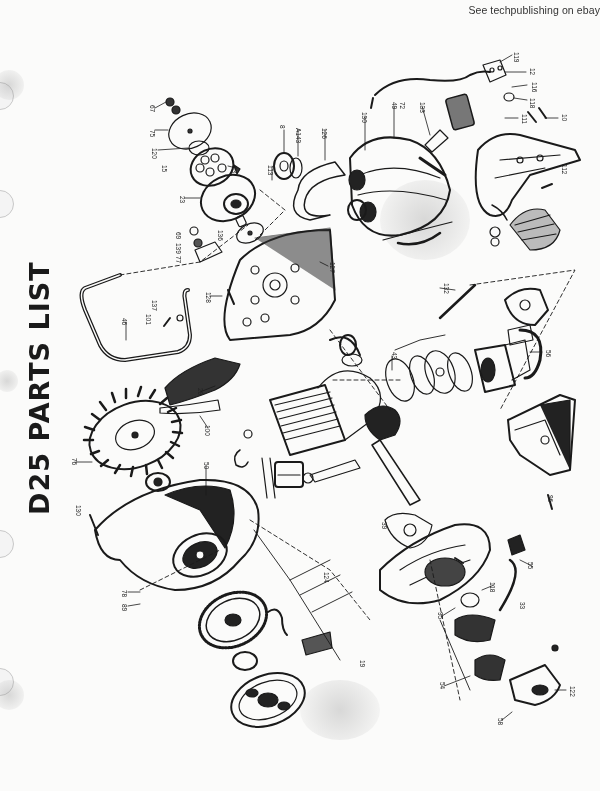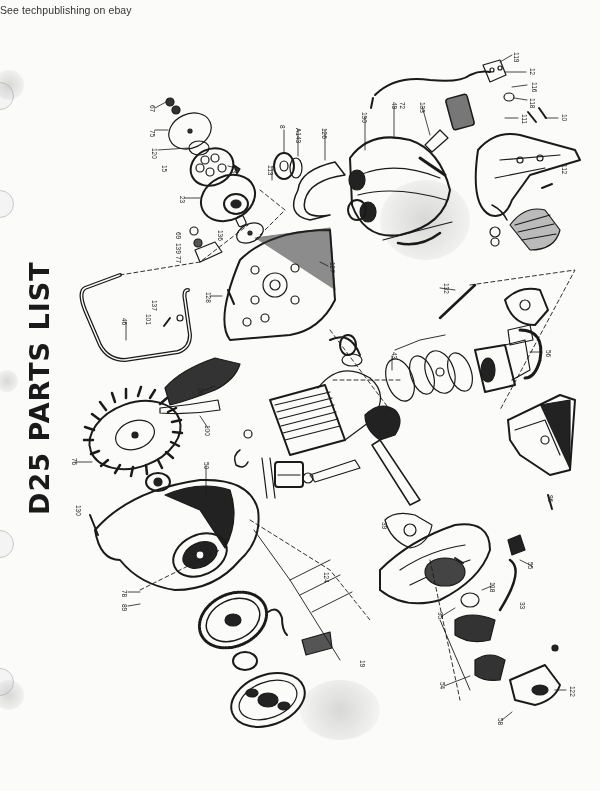--- a/index.html
+++ b/index.html
@@ -7,7 +7,7 @@
          font-family: "Liberation Sans", sans-serif; }
   .page { position: absolute; left: 0; top: 0; width: 600px; height: 791px;
           background: #fbfbfa; overflow: hidden; }
-  .watermark { position: absolute; top: 4px; left: 0; width: 600px; text-align: left;
+  .watermark { position: absolute; top: 4px; left: 0; width: 600px; text-align: right;
                font-size: 10.5px; color: #333; letter-spacing: 0.1px; }
   .title { position: absolute; left: 24px; top: 515px; transform-origin: 0 0;
            transform: rotate(-90deg); font-family: "DejaVu Sans", sans-serif;

